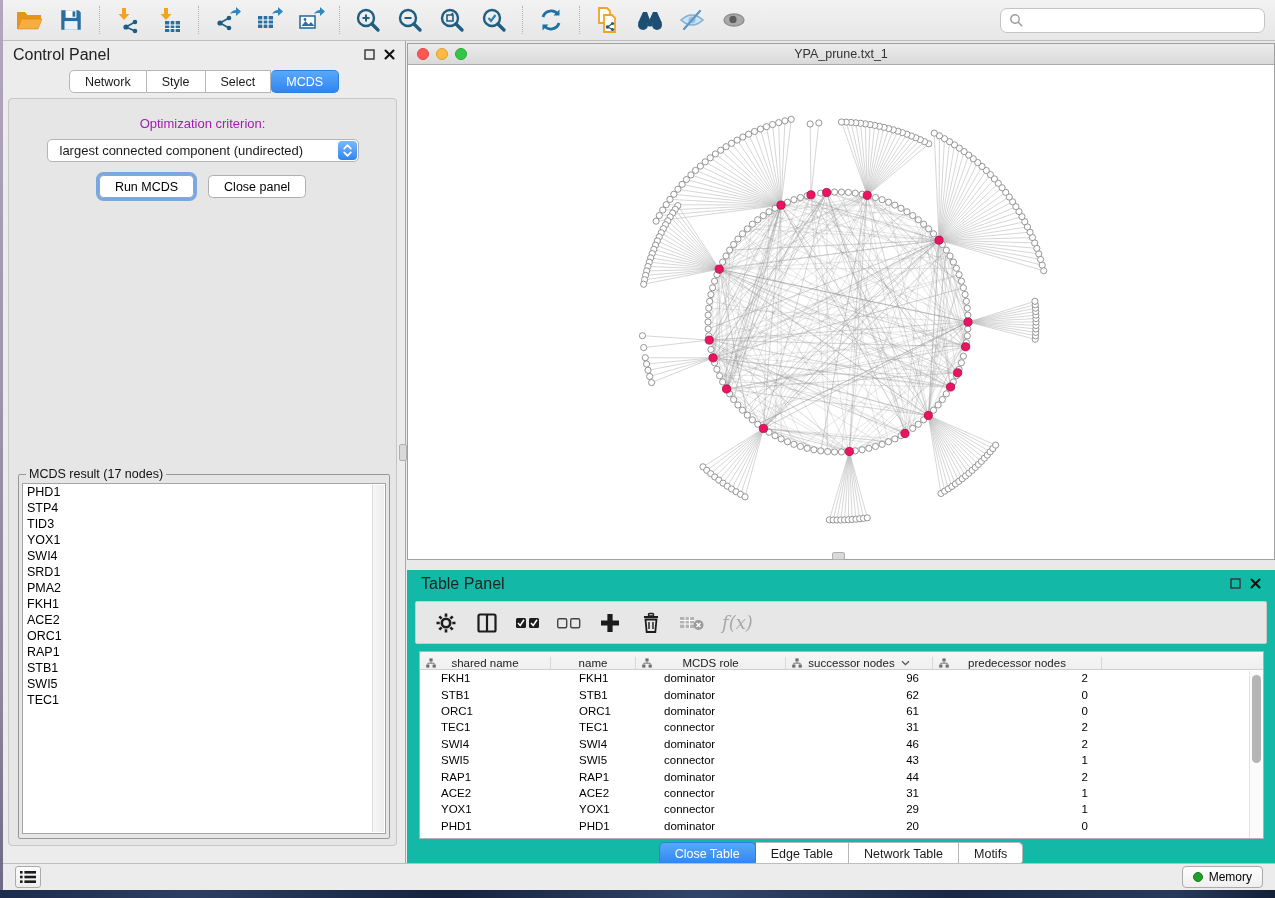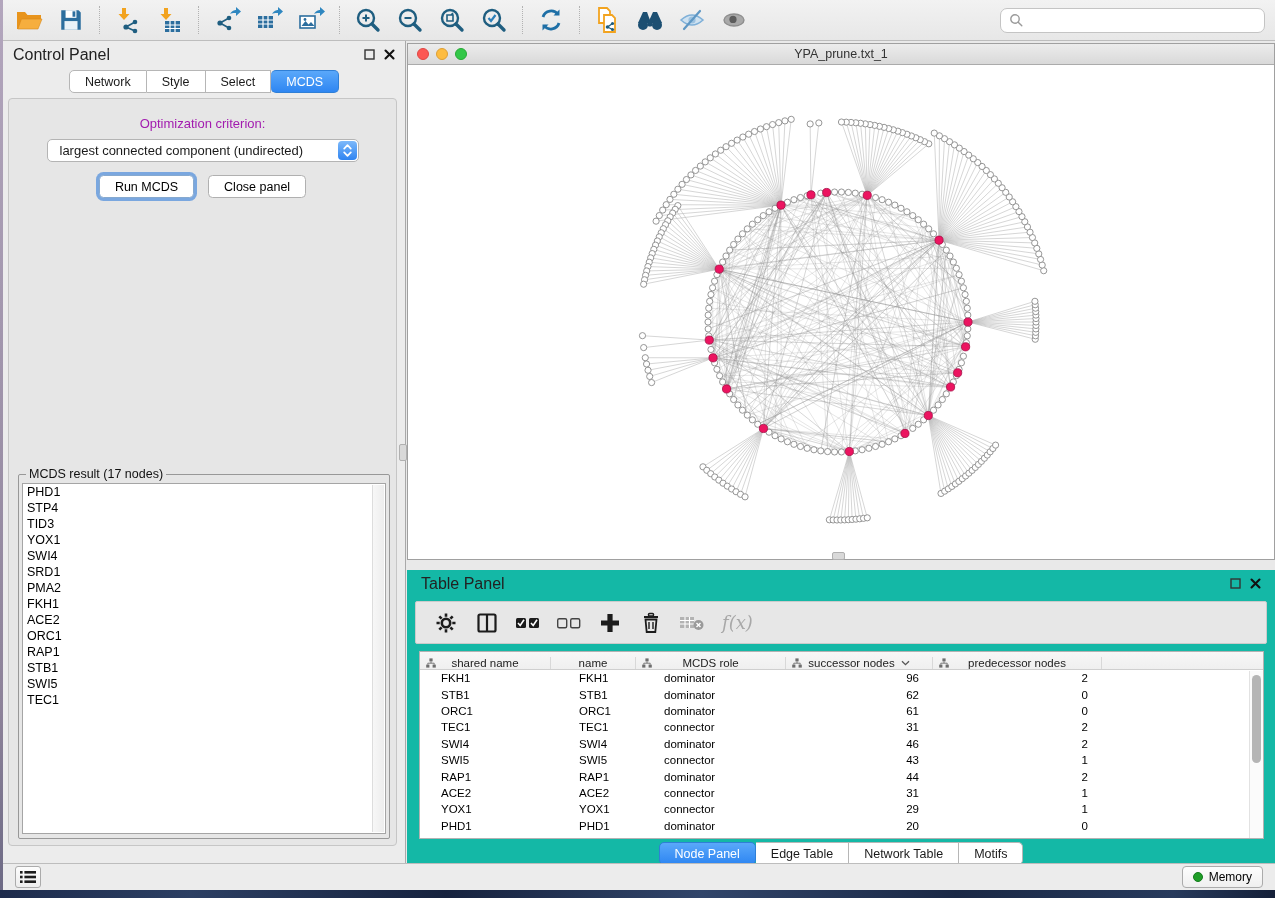--- a/index.html
+++ b/index.html
@@ -1236,7 +1236,7 @@
         </div>
     </div>
     <div class="bottom-tabs" id="bottom-tabs">
-        <div class="tab active">Node Panel</div>
+        <div class="tab active">Close Table</div>
         <div class="tab">Edge Table</div>
         <div class="tab">Network Table</div>
         <div class="tab">Motifs</div>

